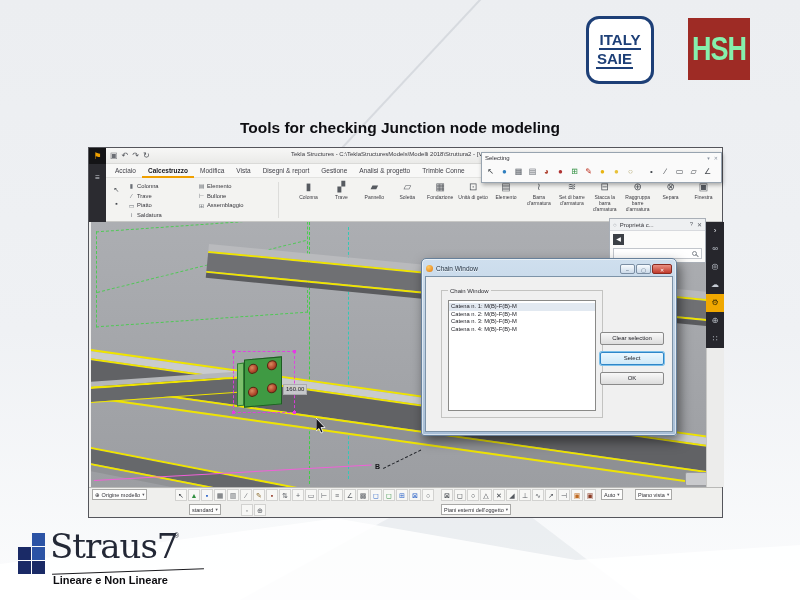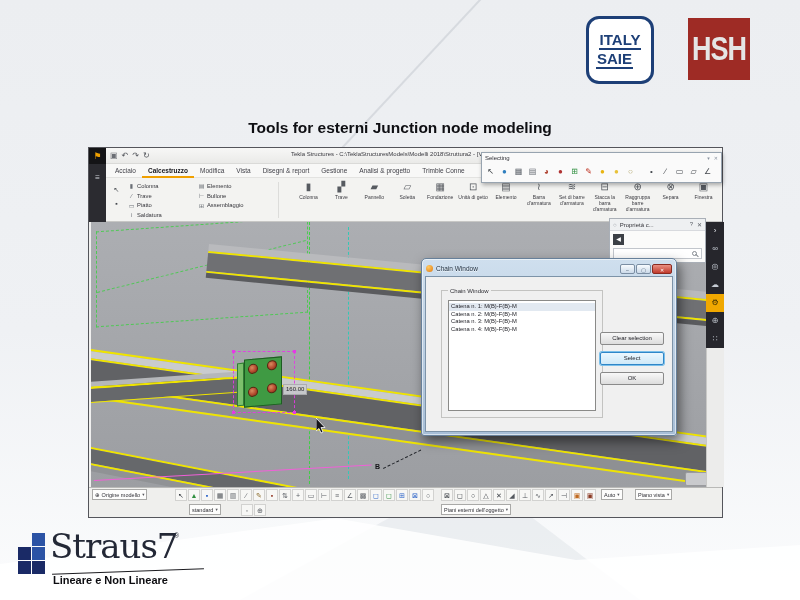--- a/index.html
+++ b/index.html
@@ -23,7 +23,7 @@
   .logo-es .w1 { border-bottom:2px solid #1d3f77; padding:0 1px; }
   .logo-es .w2 { border-bottom:2px solid #1d3f77; padding:0 1px; align-self:flex-start; margin-left:7px; }
   .logo-hsh { position:absolute; left:688px; top:18px; width:62px; height:62px; background:#9e2b25;
-              color:#e5e5e5; font-weight:bold; font-size:27px; letter-spacing:-1px; display:flex;
+              color:#86efac; font-weight:bold; font-size:27px; letter-spacing:-1px; display:flex;
               align-items:center; justify-content:center; transform-origin:center; }
   .logo-hsh span { transform:scaleY(1.25); }
   .slide-title { position:absolute; left:0; right:0; top:119px; text-align:center; font-size:15.5px;

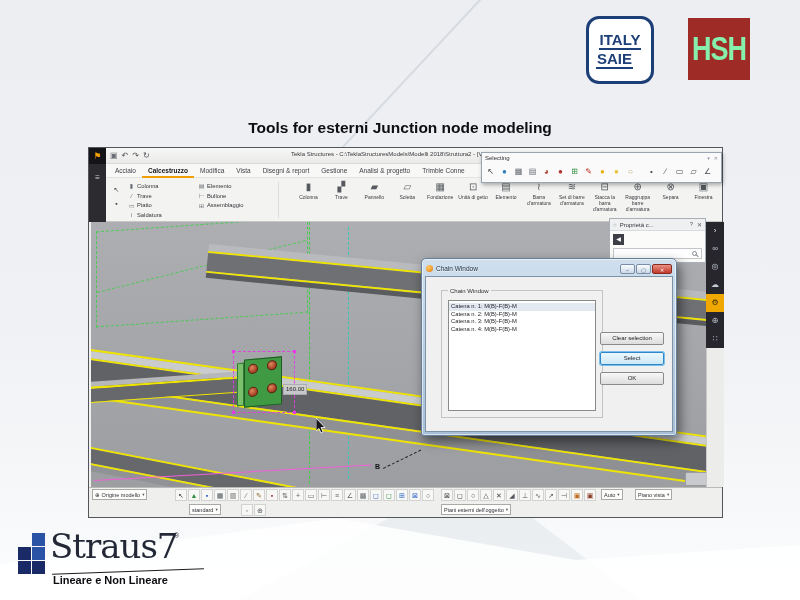--- a/index.html
+++ b/index.html
@@ -186,7 +186,7 @@
     <span>HSH</span>
   </div>
 
-  <div class="slide-title">Tools for esterni Junction node modeling</div>
+  <div class="slide-title">Tools for checking Junction node modeling</div>
 
   <div class="app">
 

